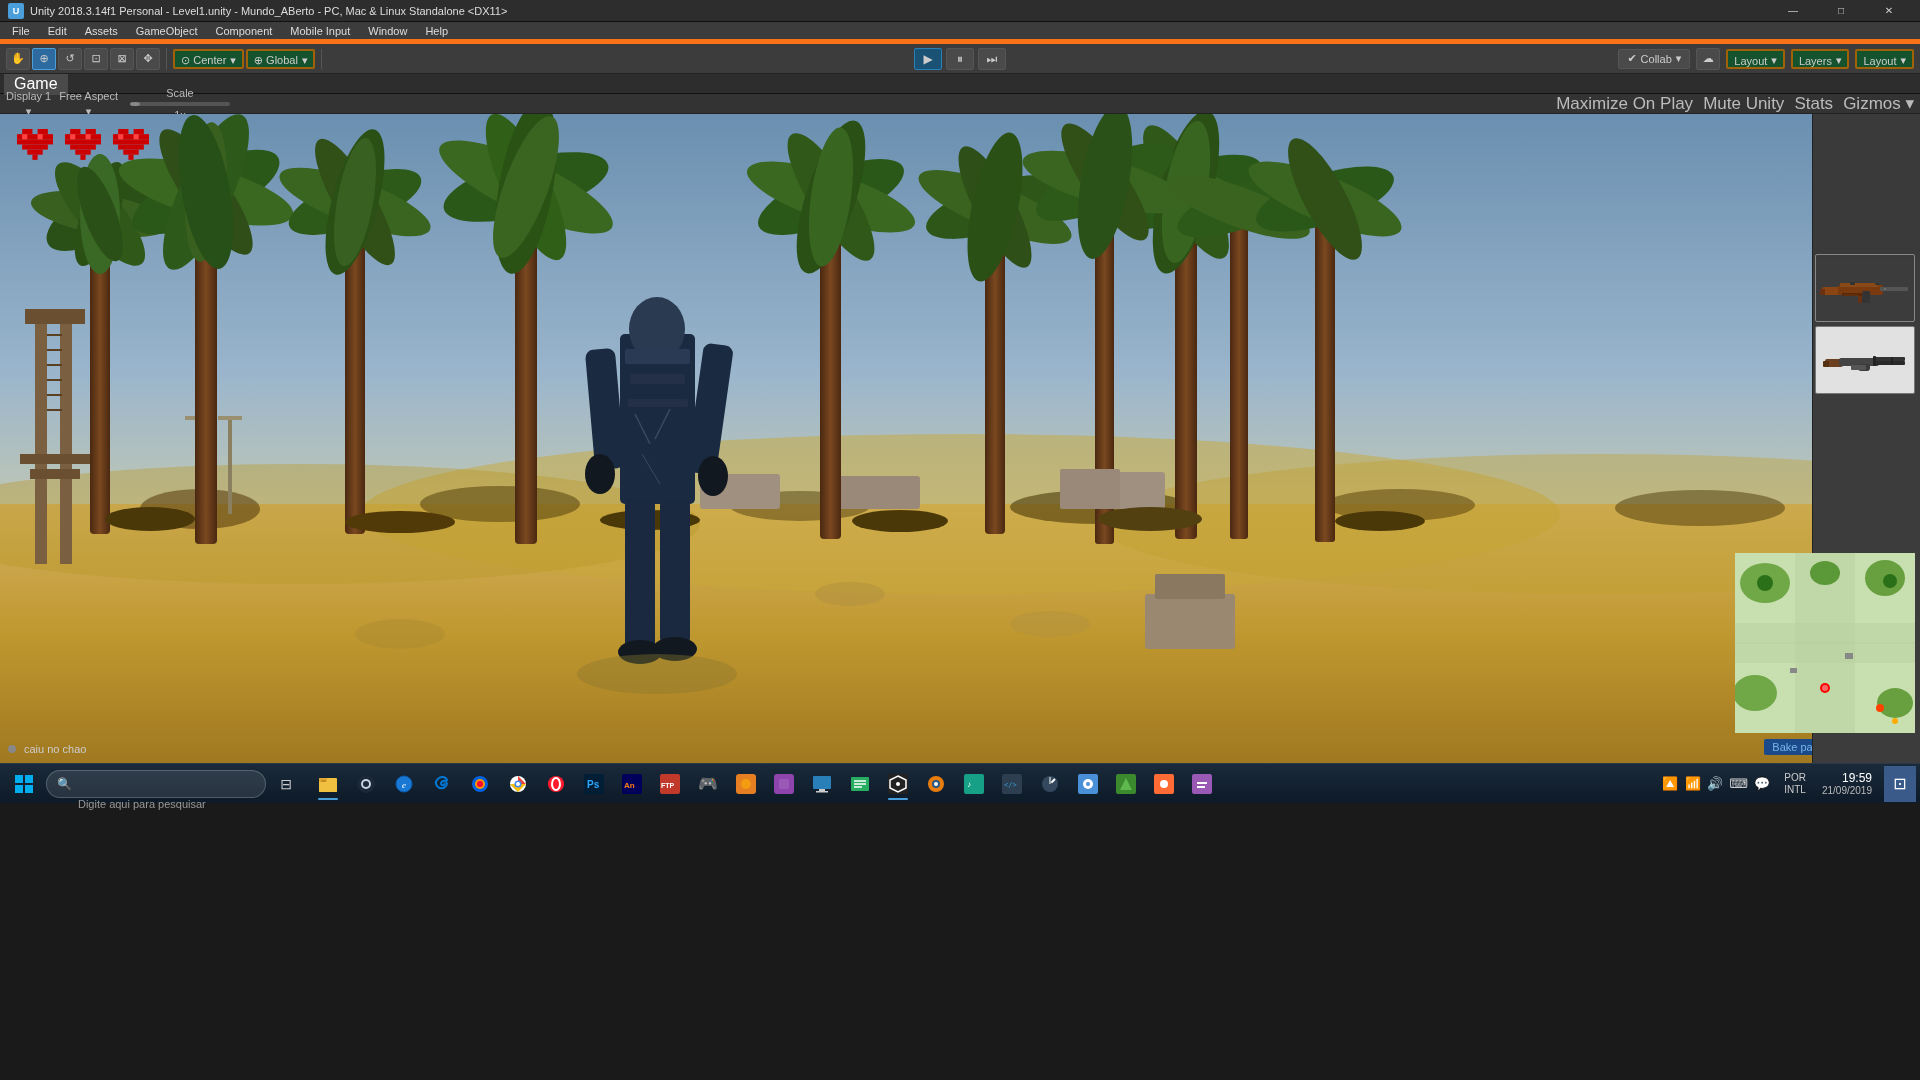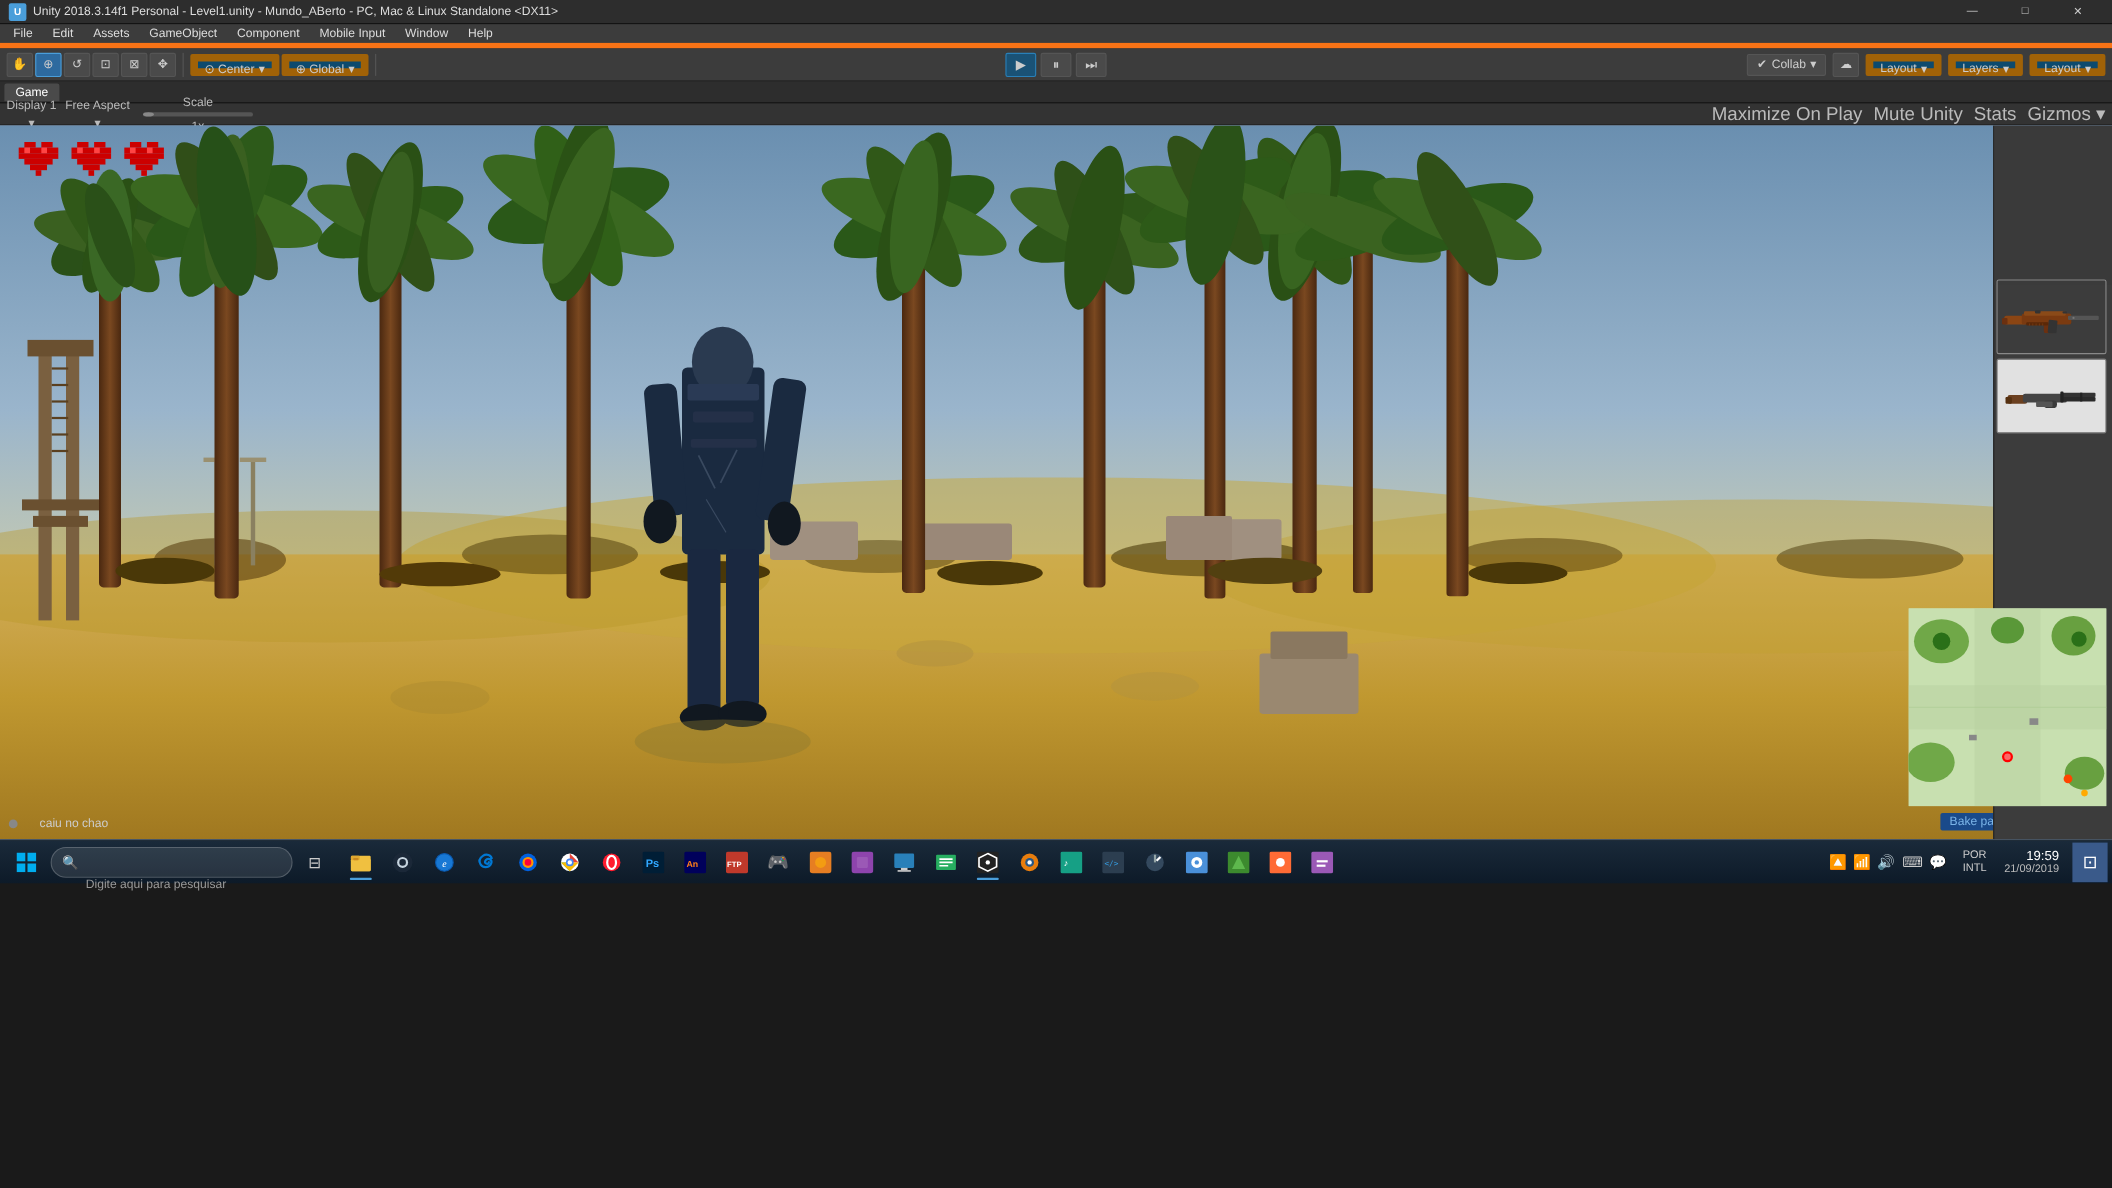--- a/index.html
+++ b/index.html
@@ -148,12 +148,12 @@
     }
     .dropdown-btn {
       height: 20px;
-      background: #0c4a6e;
-      border: 7px solid #a16207;
+      background: #14532d;
+      border: 2px solid #a16207;
       border-radius: 2px;
       padding: 0 6px;
       display: flex;
-      align-items: flex-start;
+      align-items: flex-end;
       gap: 4px;
       cursor: pointer;
       font-size: 11px;

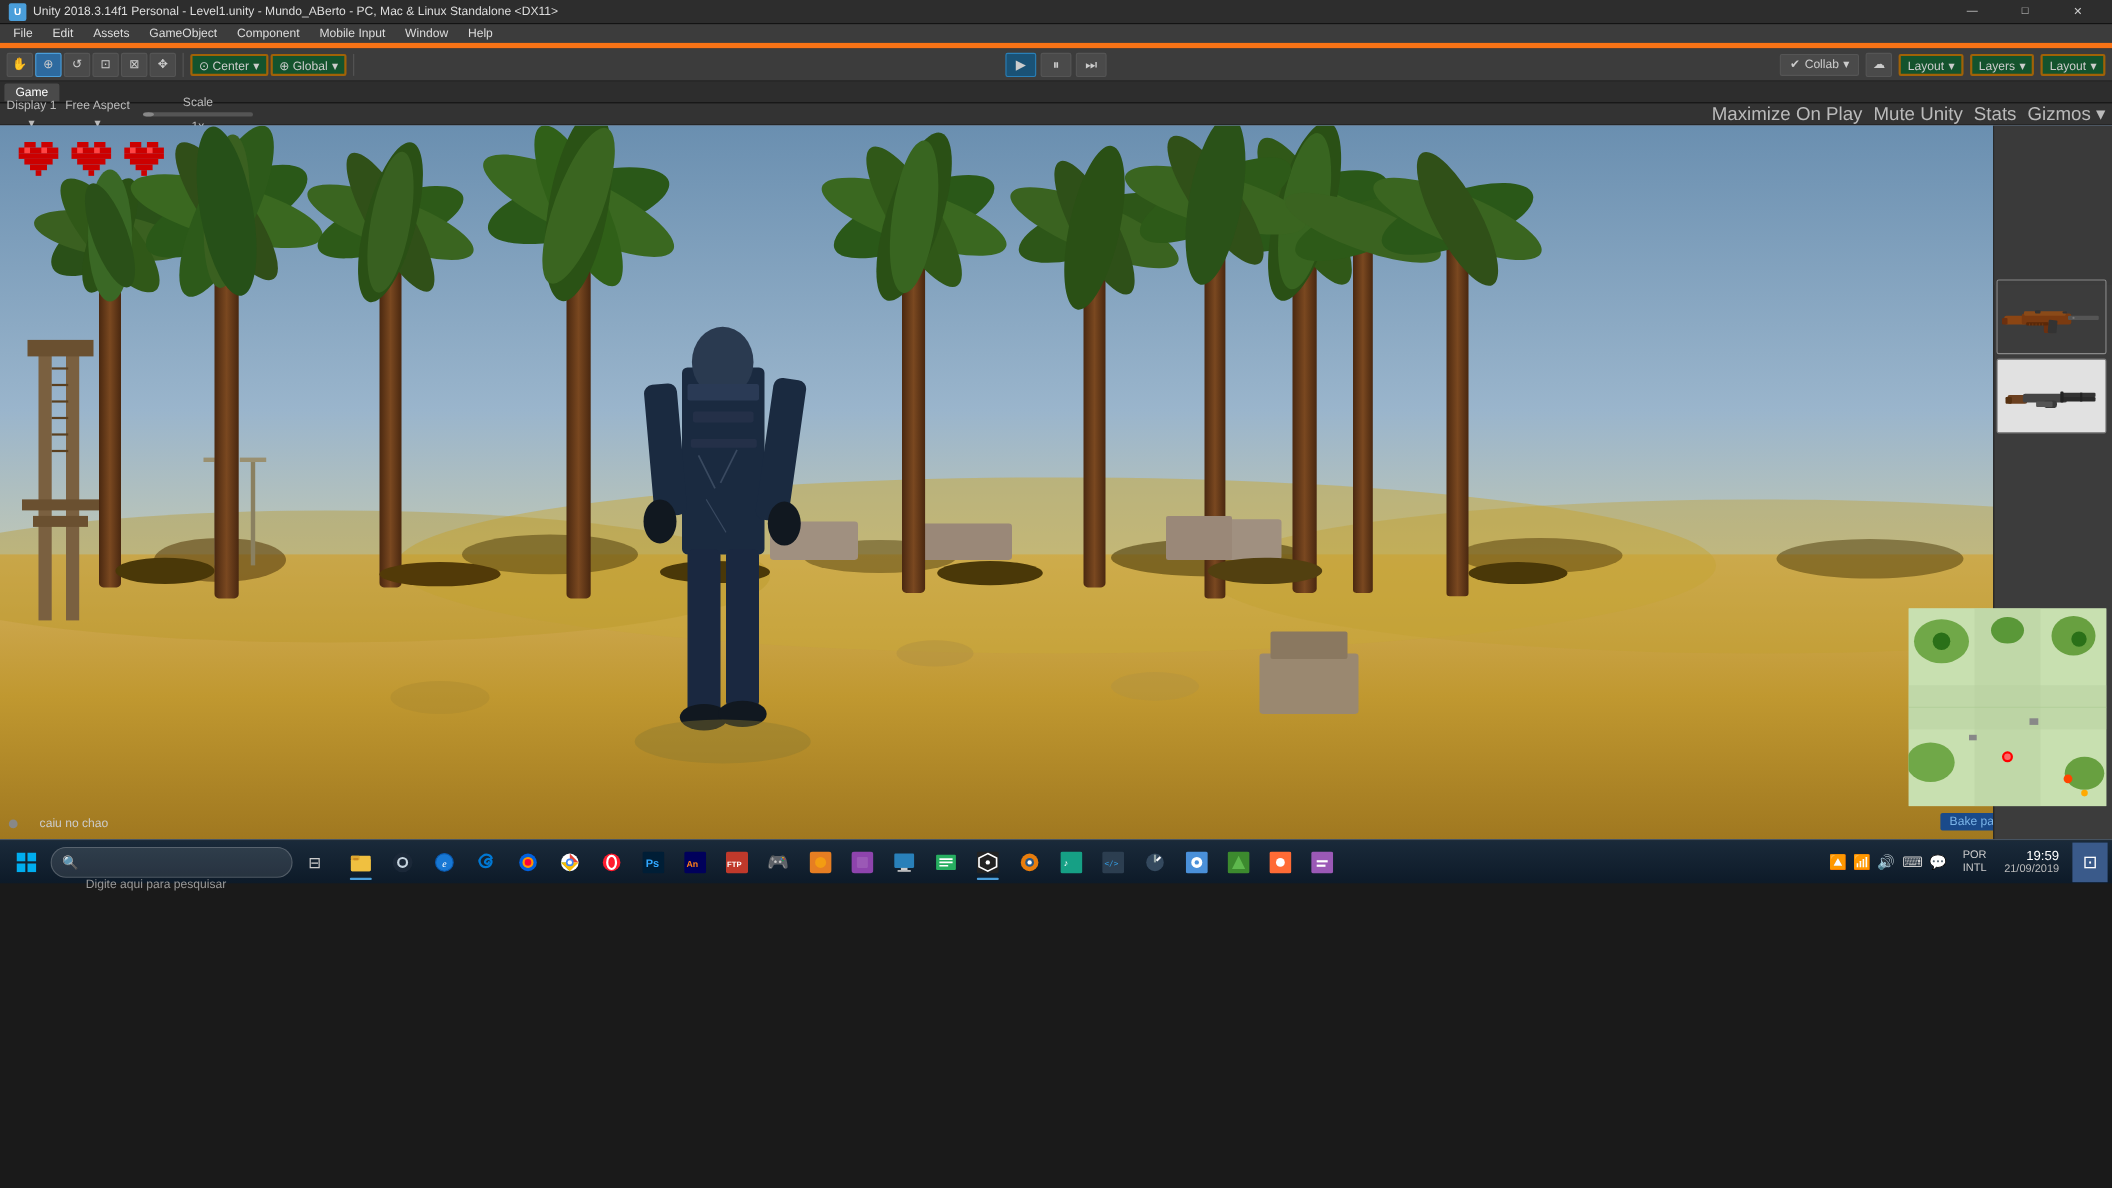--- a/index.html
+++ b/index.html
@@ -172,7 +172,7 @@
     }
     .game-tab {
       padding: 2px 10px;
-      font-size: 11px;
+      font-size: 16px;
       color: #ccc;
       cursor: pointer;
       background: #3c3c3c;

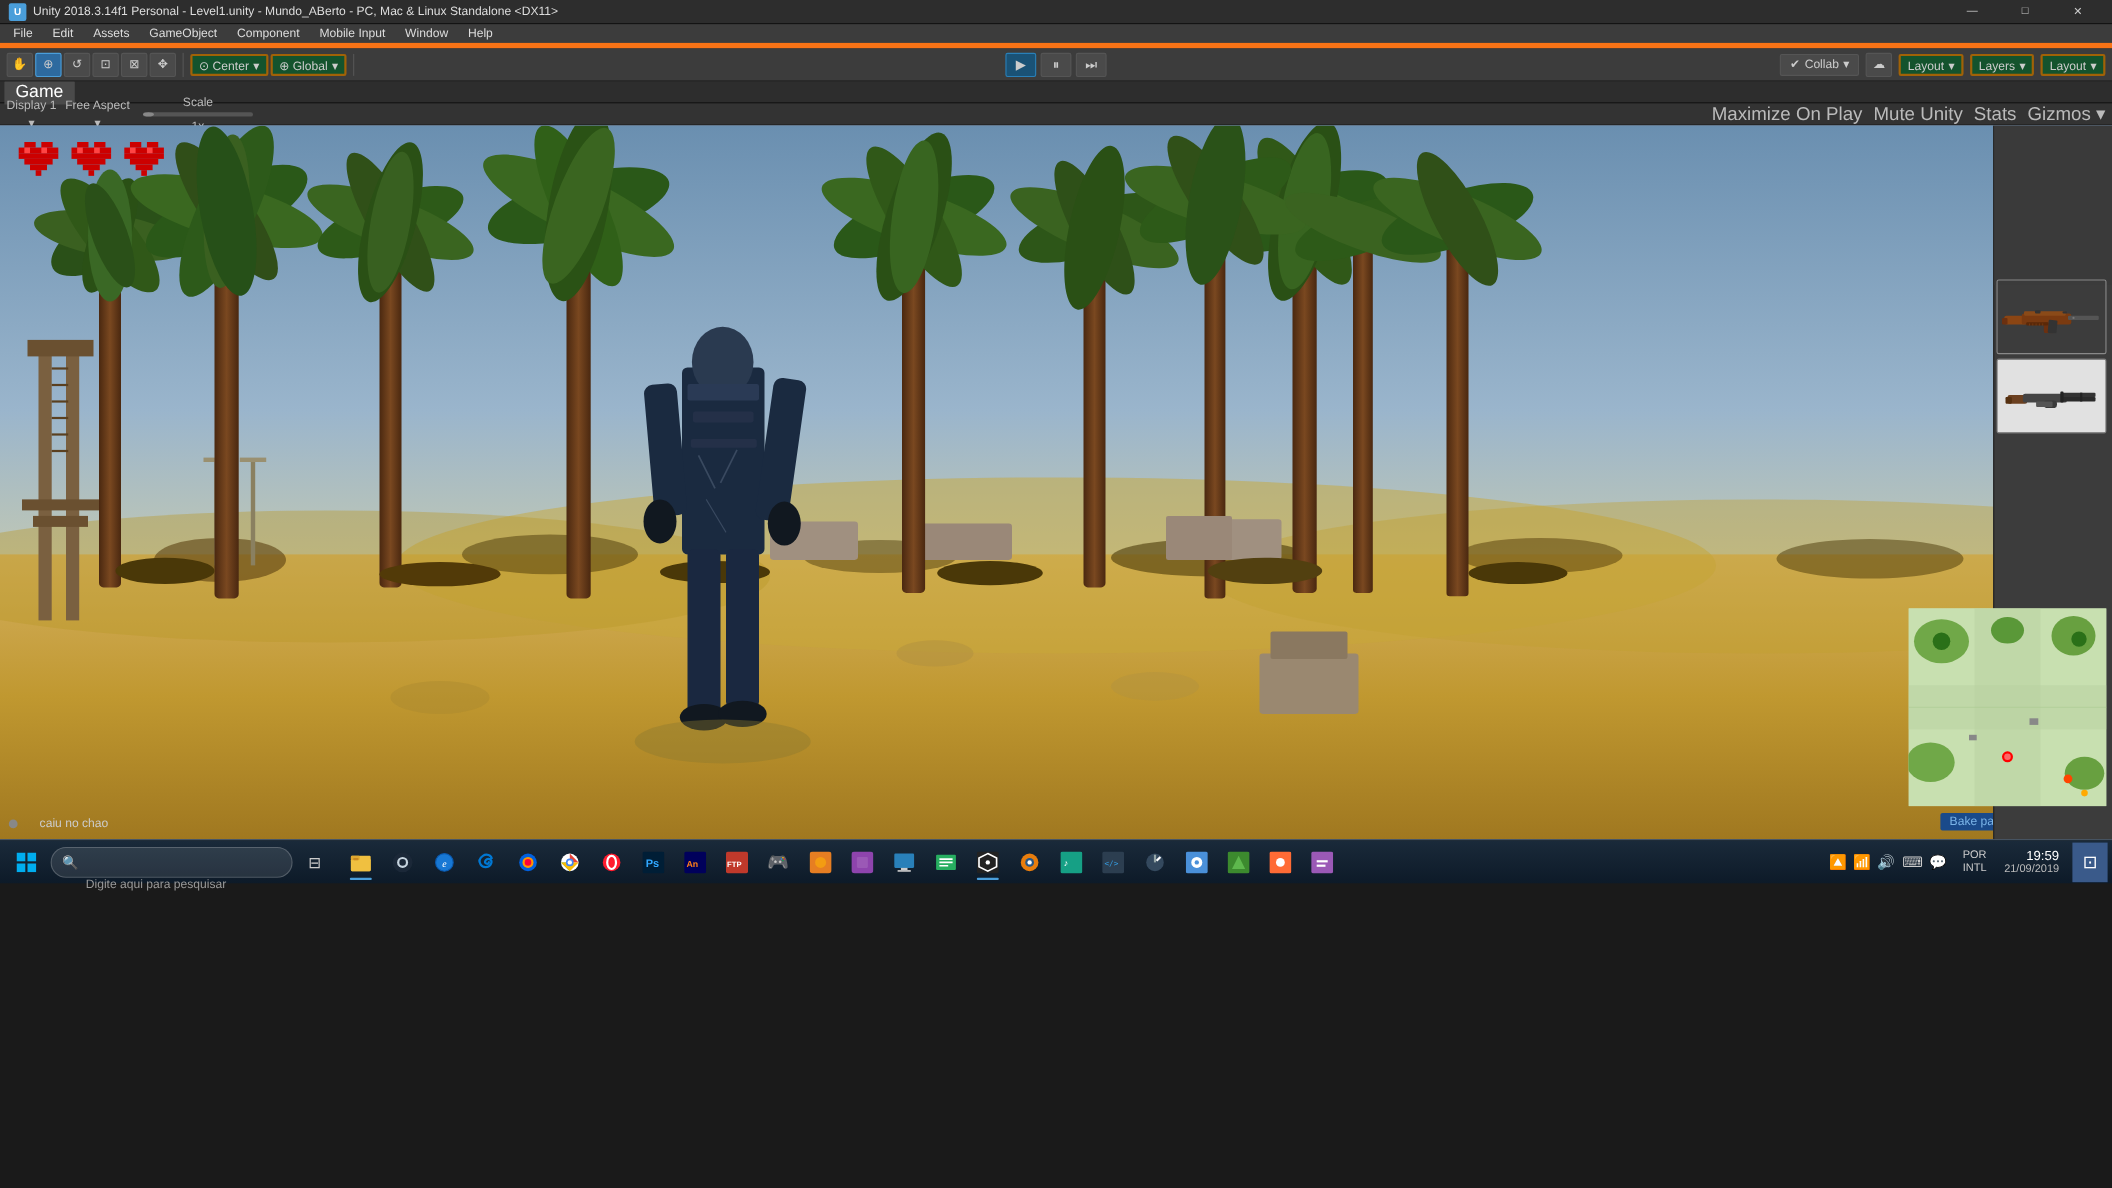--- a/index.html
+++ b/index.html
@@ -264,7 +264,7 @@
       color: #ccc;
       display: flex;
       align-items: center;
-      gap: 20px;
+      gap: 8px;
     }
     .status-dot {
       width: 8px;

